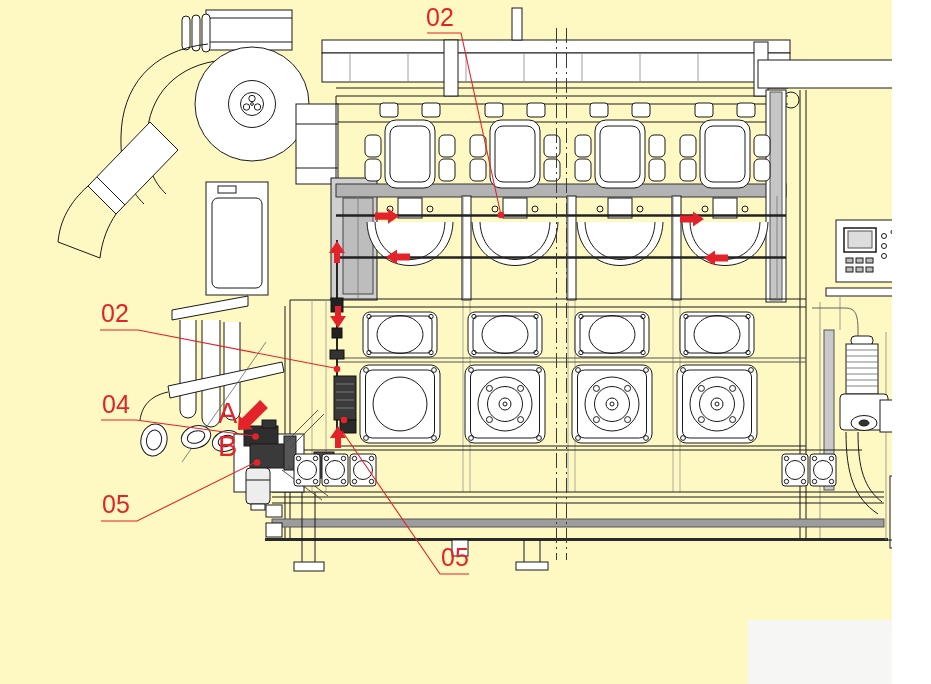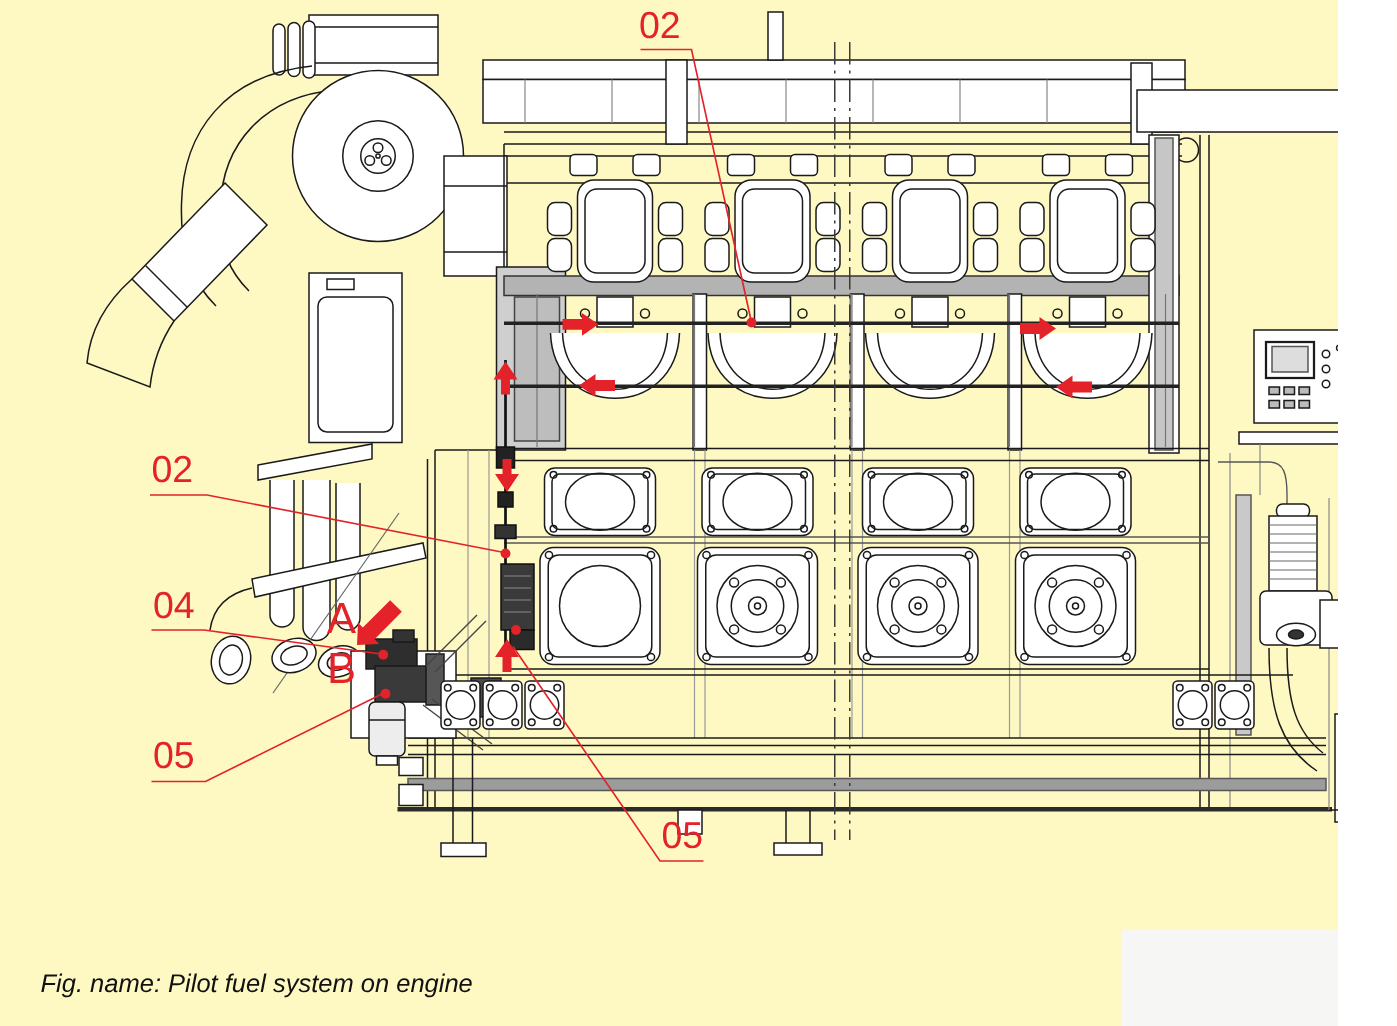--- a/index.html
+++ b/index.html
@@ -302,7 +302,6 @@
   <div class="lbl big" style="left:218px;top:399px">A</div>
   <div class="lbl big" style="left:218px;top:432px">B</div>
 
-  <div class="caption">Fig. name: Pilot fuel system on engine</div>
 </div>
 
 </body></html>

